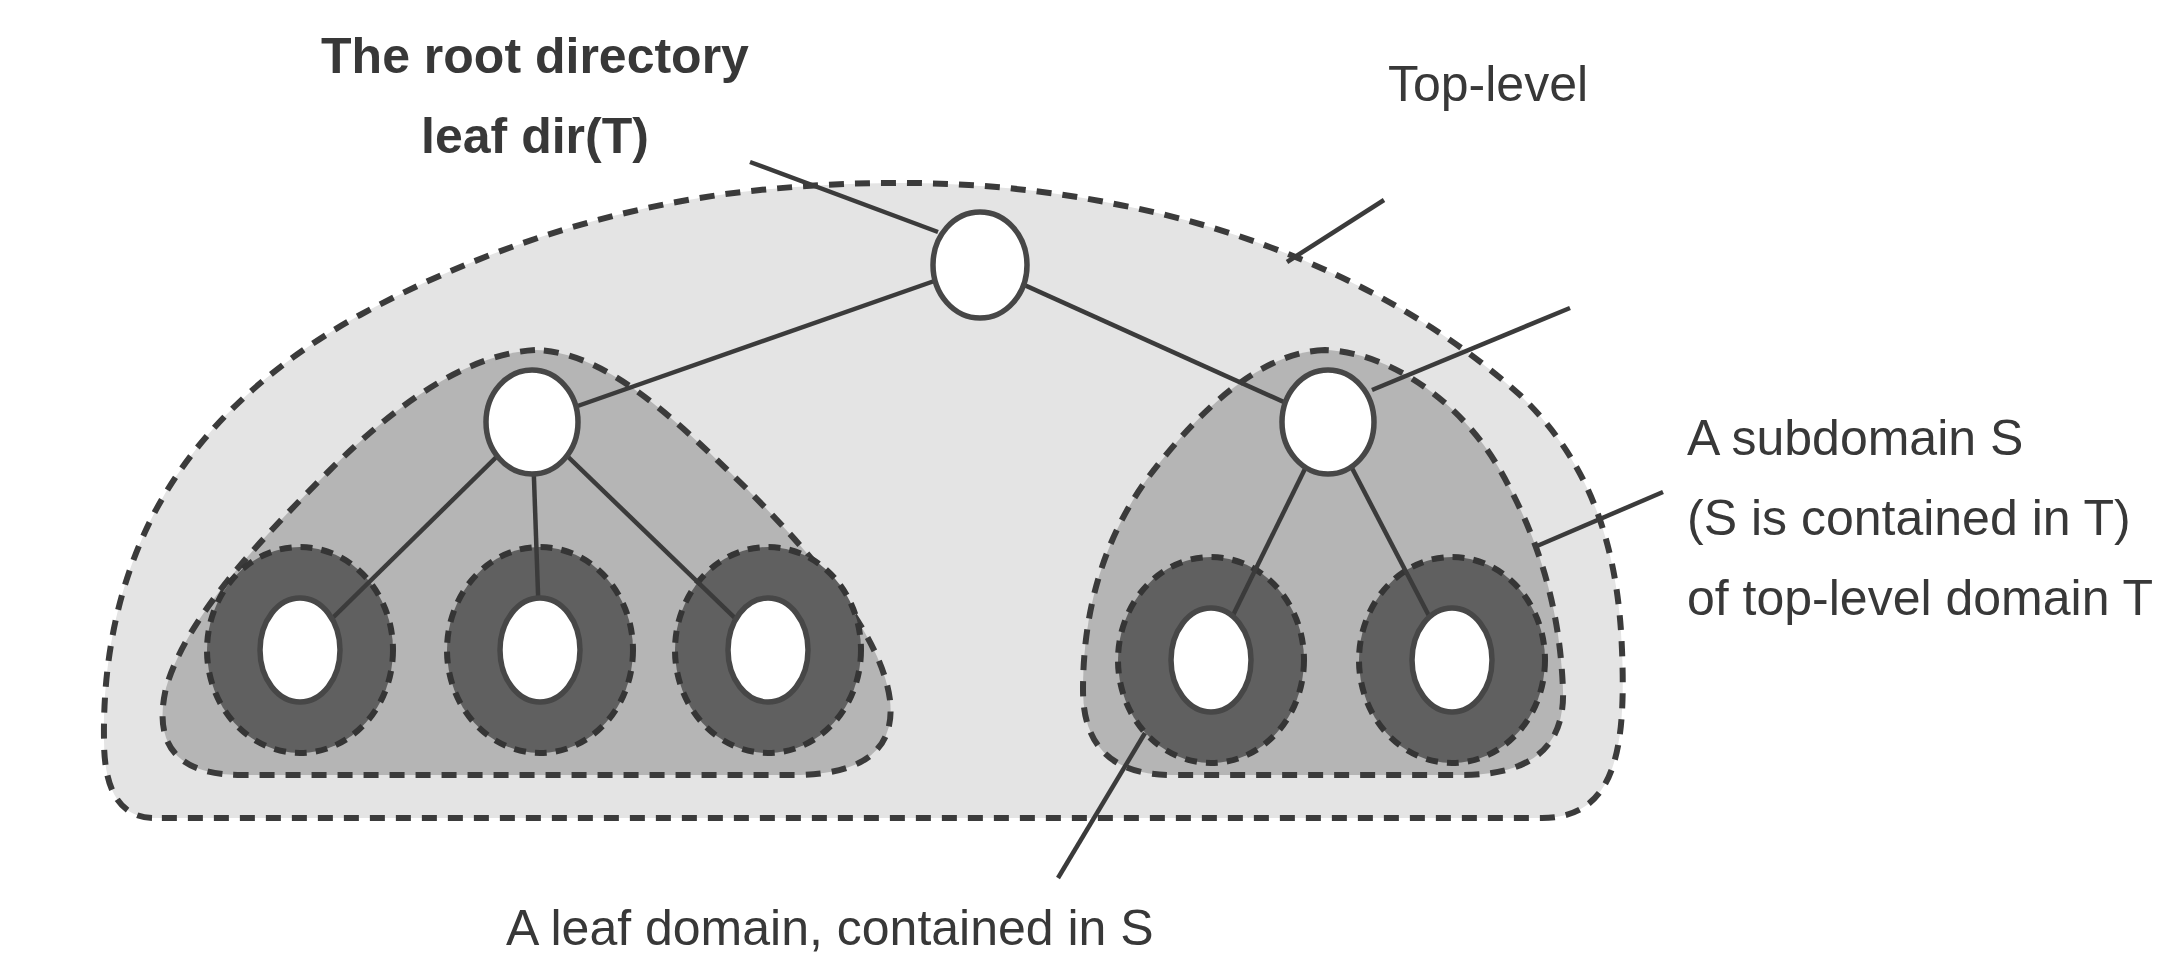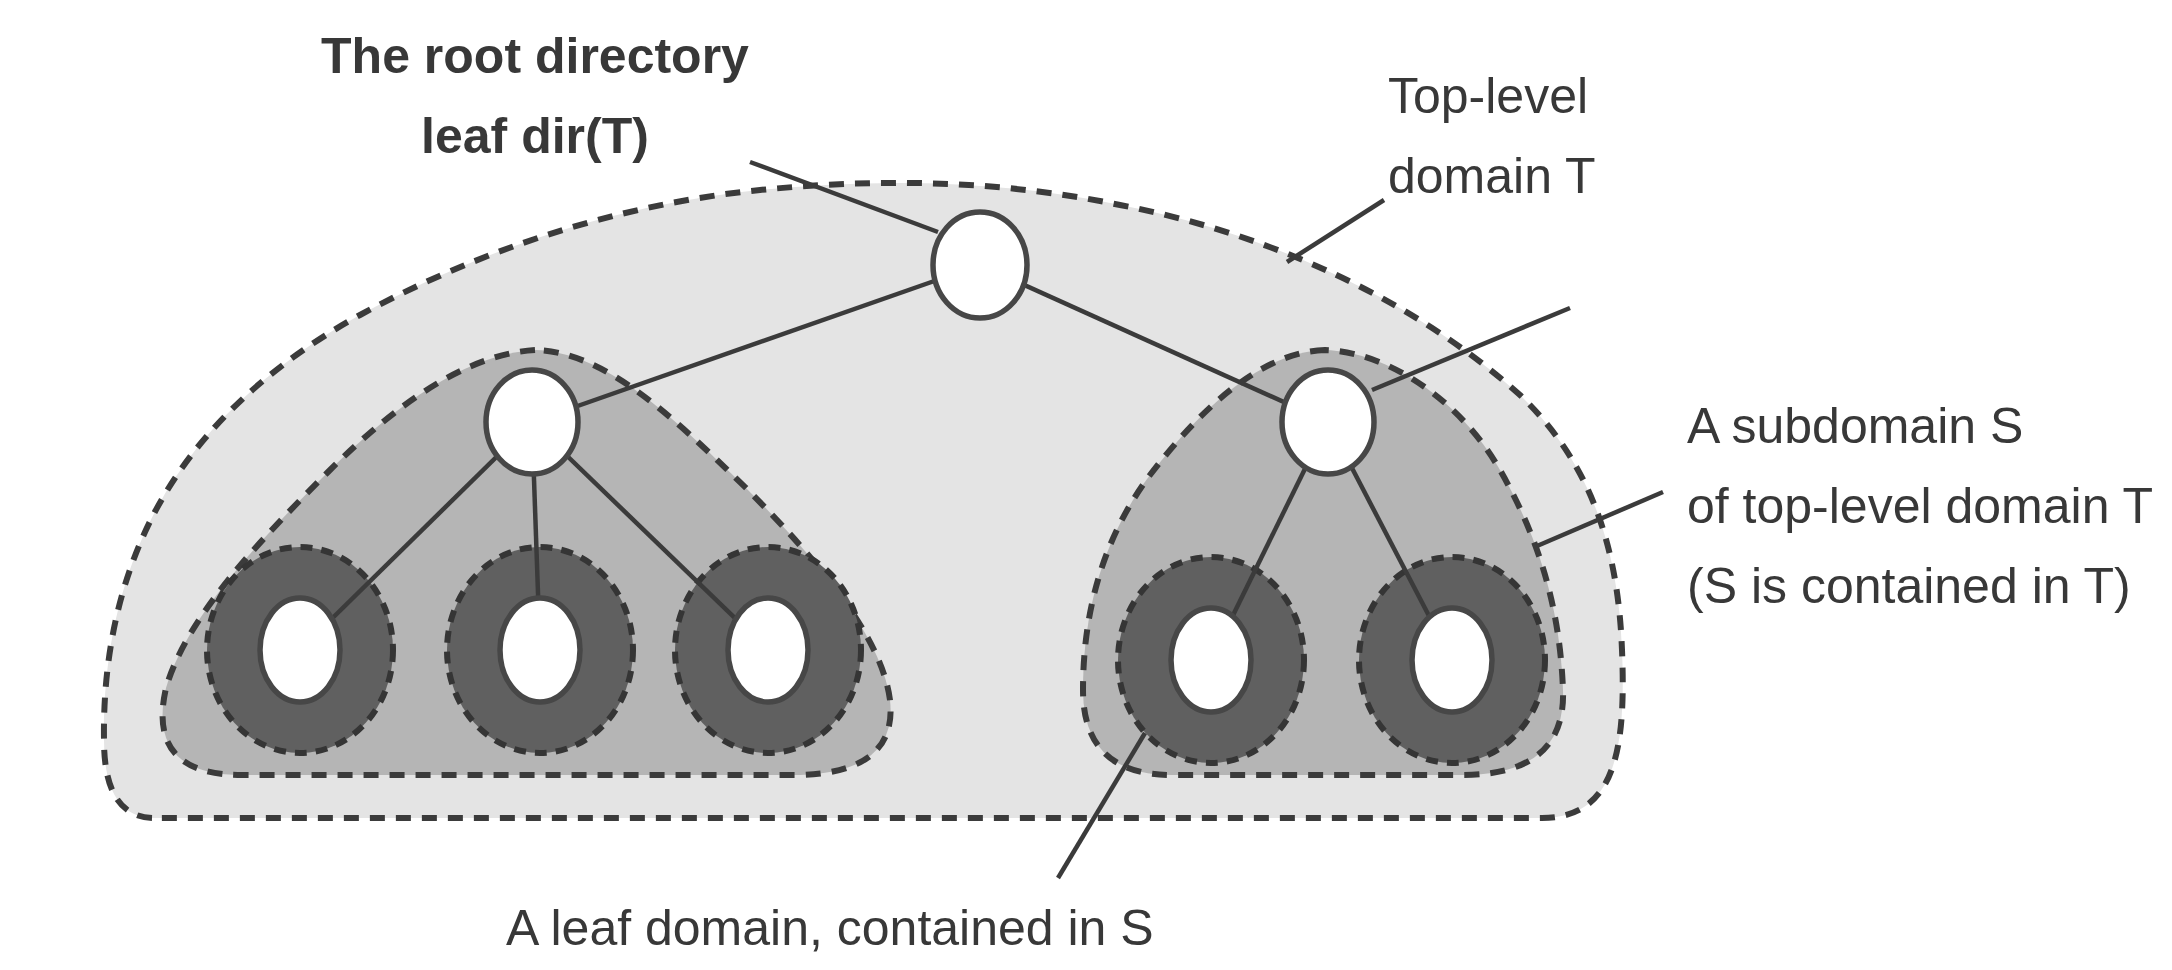--- a/index.html
+++ b/index.html
@@ -132,7 +132,7 @@
     <div>leaf dir(T)</div>
   </div>
 
-  <div class="label" style="left:1388px; top:56px;">
+  <div class="label" style="left:1388px; top:44px;">
     <div>Top-level</div>
     <div>domain T</div>
   </div>

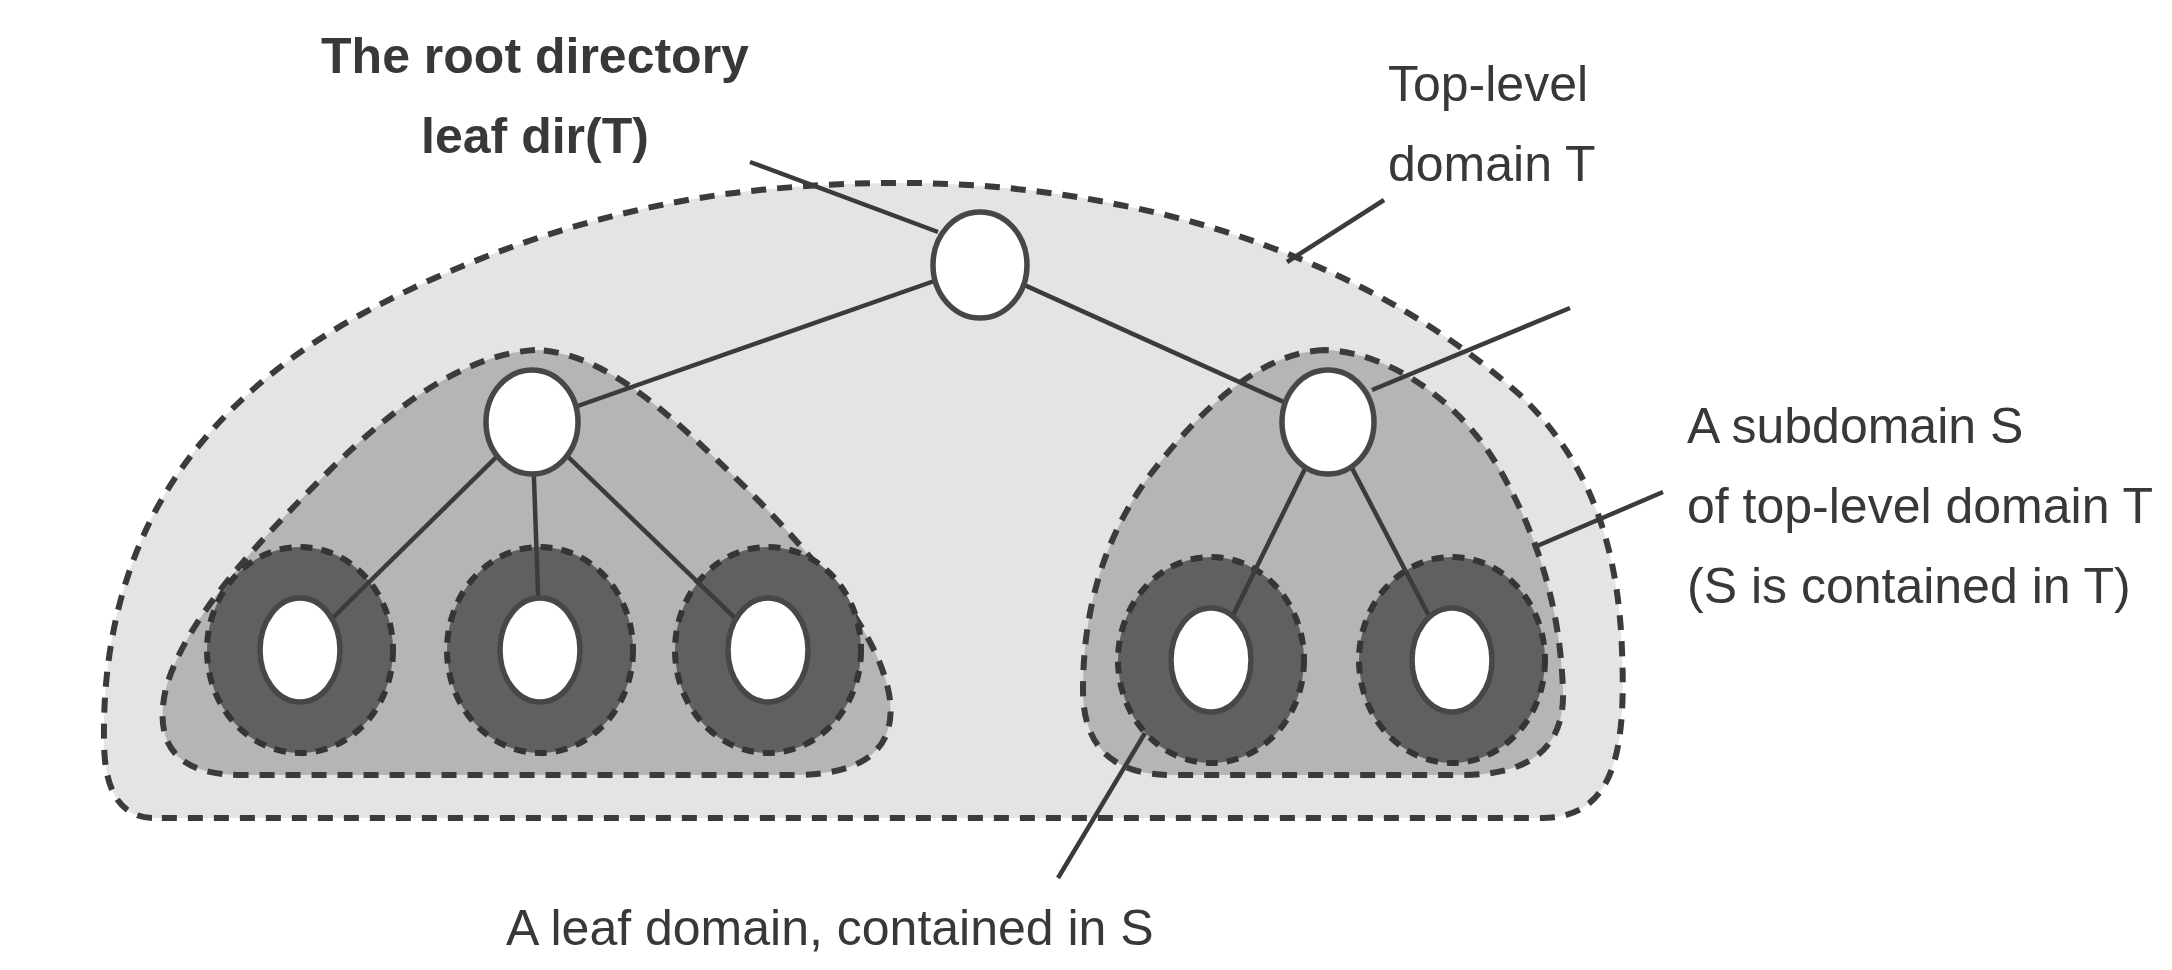--- a/index.html
+++ b/index.html
@@ -134,7 +134,6 @@
 
   <div class="label" style="left:1388px; top:44px;">
     <div>Top-level</div>
-    <div>domain T</div>
   </div>
 
 

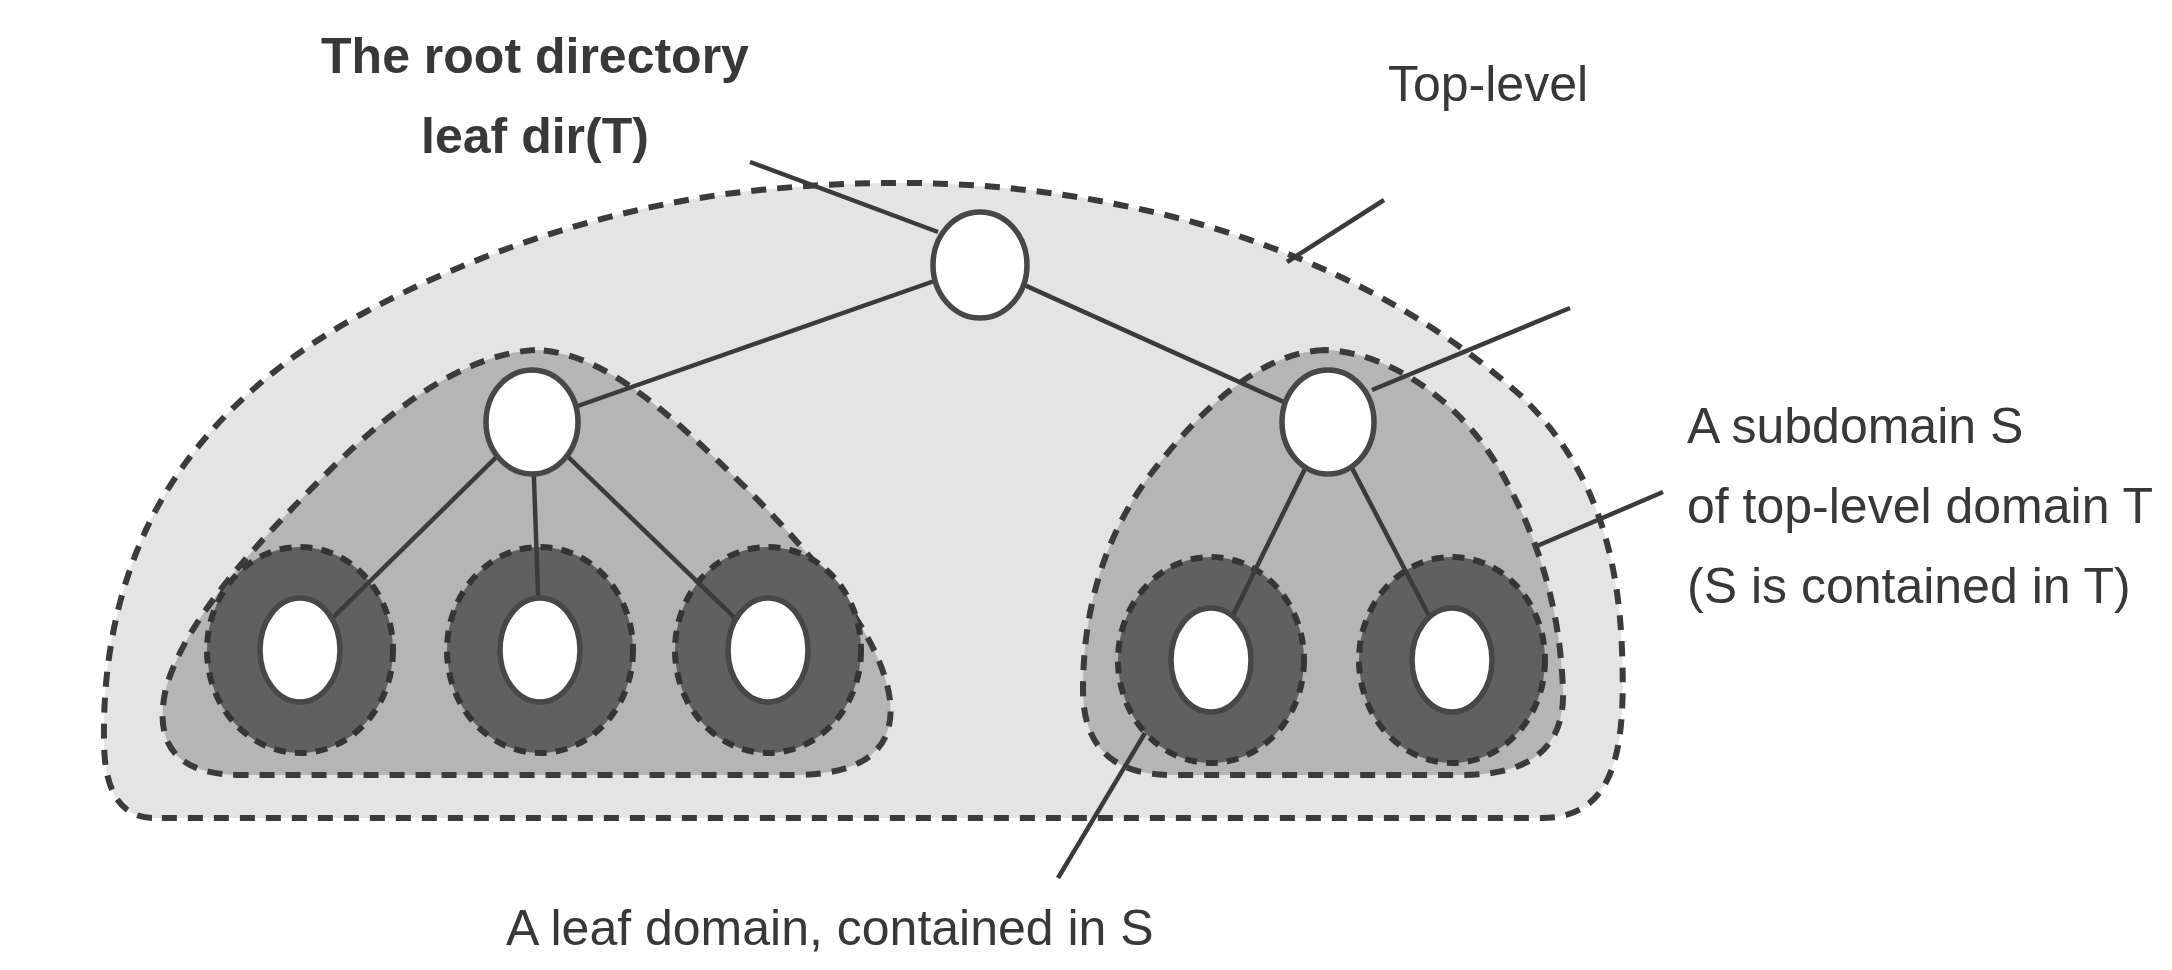--- a/index.html
+++ b/index.html
@@ -137,7 +137,7 @@
   </div>
 
 
-  <div class="label" style="left:1687px; top:386px;">
+  <div class="label" style="left:1687px; top:398px;">
     <div>A subdomain S</div>
     <div>of top-level domain T</div>
     <div>(S is contained in T)</div>

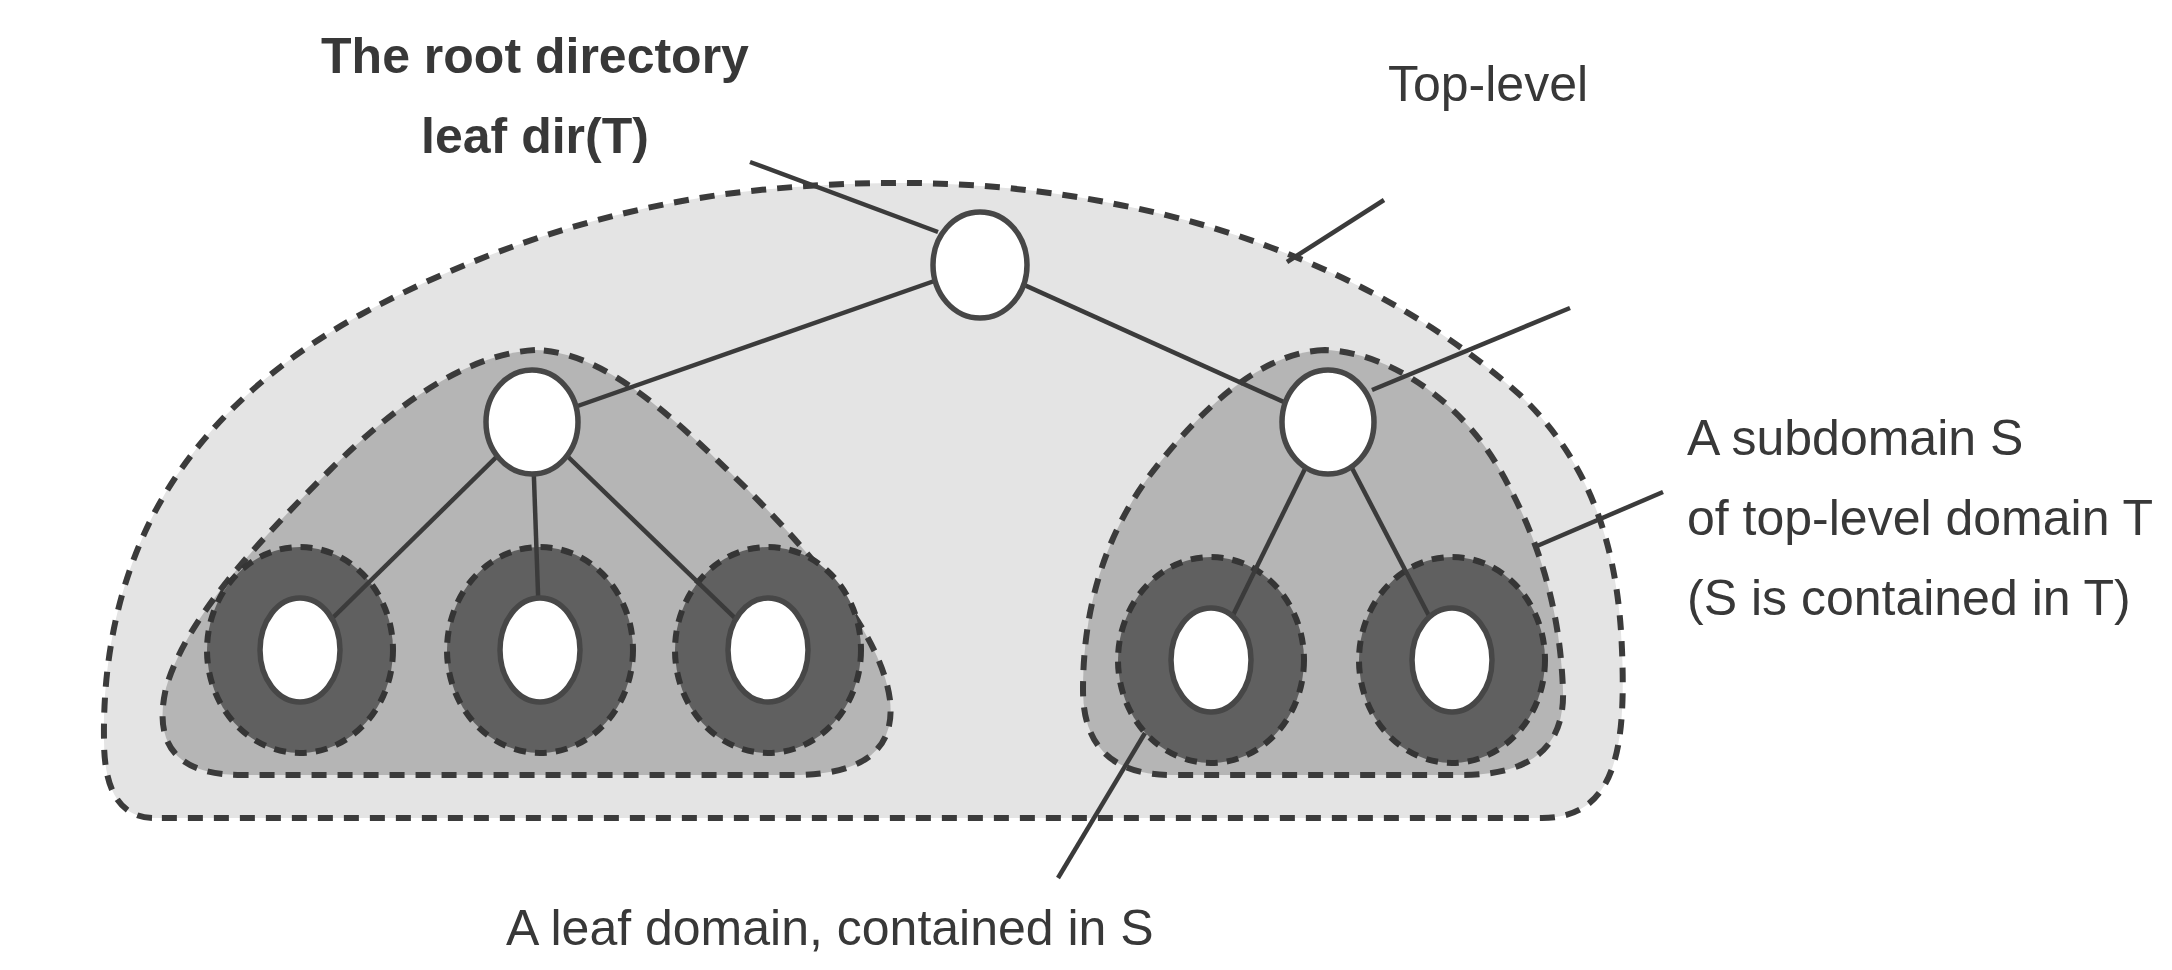--- a/index.html
+++ b/index.html
@@ -139,8 +139,8 @@
 
   <div class="label" style="left:1687px; top:398px;">
     <div>A subdomain S</div>
+    <div>(S is contained in T)</div>
     <div>of top-level domain T</div>
-    <div>(S is contained in T)</div>
   </div>
 
   <div class="label" style="left:506px; top:888px;">

